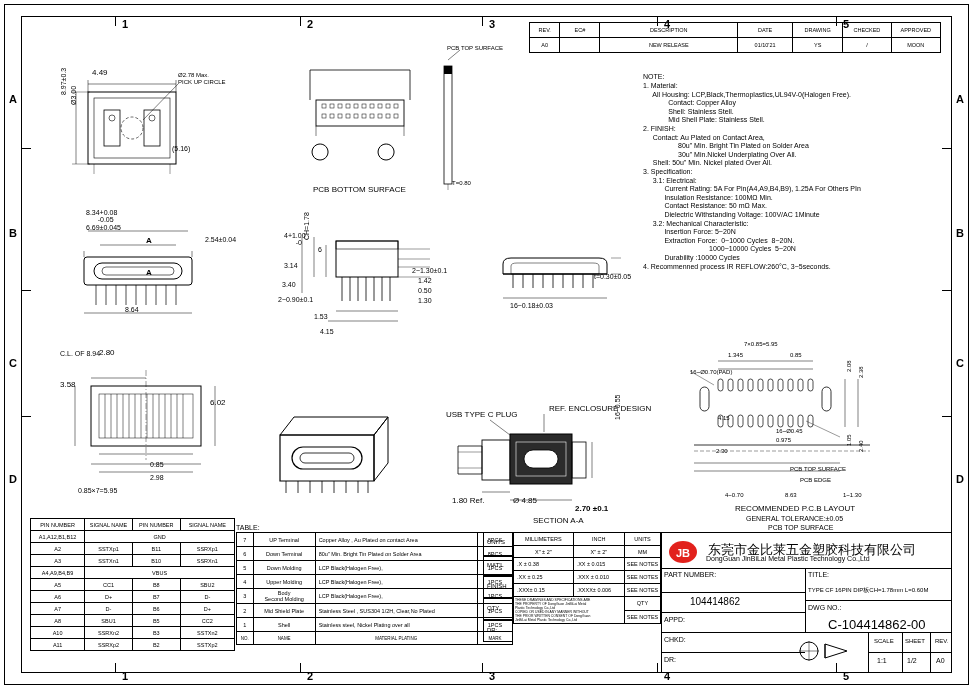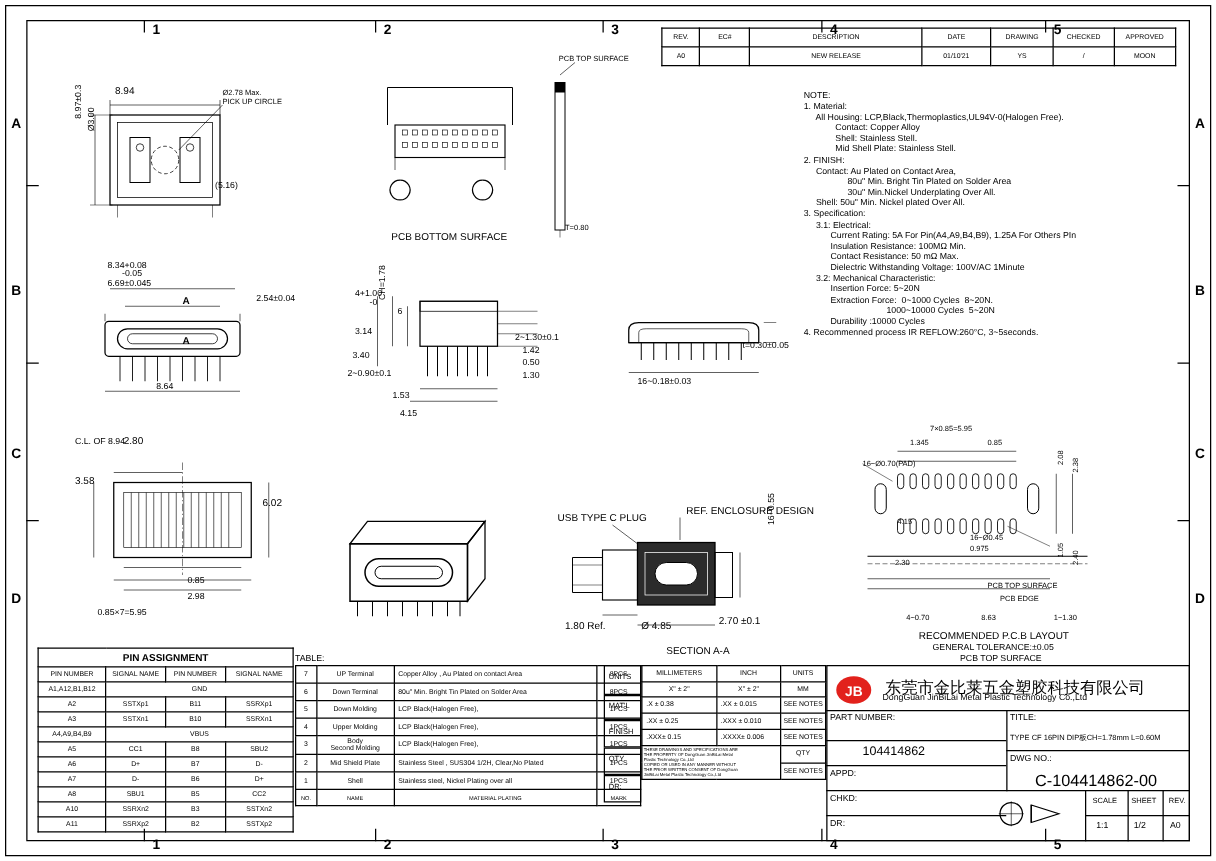--- a/index.html
+++ b/index.html
@@ -144,7 +144,7 @@
       <line x1="110" y1="94" x2="110" y2="104" stroke="#000" stroke-width="0.4"></line>
     </svg>
   </div>
-  <div class="tx t8" style="left:92px;top:68px;">8.94</div>
+  <div class="tx t8" style="left:92px;top:68px;">4.49</div>
   <div class="tx t6" style="left:178px;top:72px;">Ø2.78 Max.</div>
   <div class="tx t6" style="left:178px;top:79px;">PICK UP CIRCLE</div>
   <div class="tx t7" style="left:60px;top:95px;transform:rotate(-90deg);transform-origin:left top;">8.97±0.3</div>

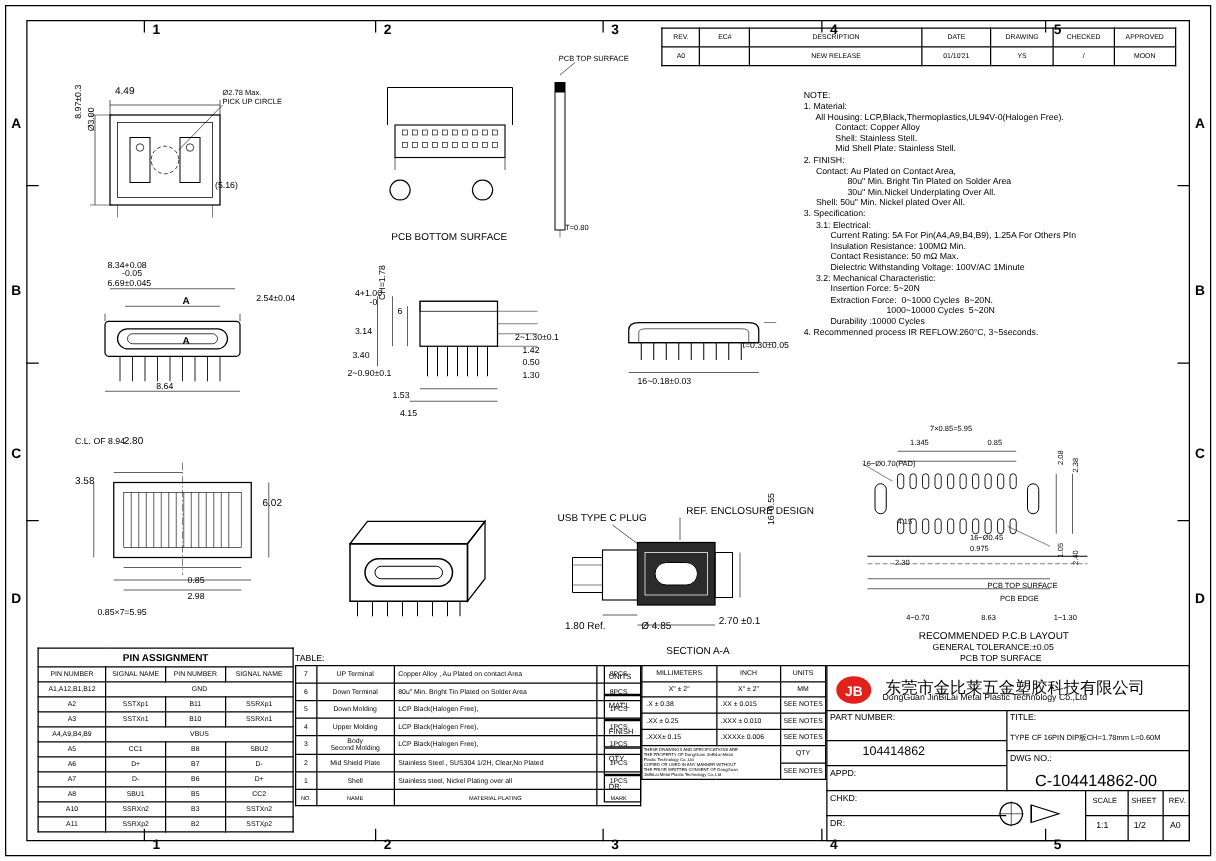--- a/index.html
+++ b/index.html
@@ -393,7 +393,7 @@
   </div>
   <div class="tx t8" style="left:452px;top:496px;">1.80 Ref.</div>
   <div class="tx t8" style="left:513px;top:496px;">Ø 4.85</div>
-  <div class="tx t8" style="left:575px;top:492px;">2.70 ±0.1</div>
+  <div class="tx t8" style="left:575px;top:504px;font-weight:bold;">2.70 ±0.1</div>
   <div class="tx t7" style="left:614px;top:420px;transform:rotate(-90deg);transform-origin:left top;">16~0.55</div>
   <div class="tx t8" style="left:533px;top:516px;">SECTION A-A</div>
 

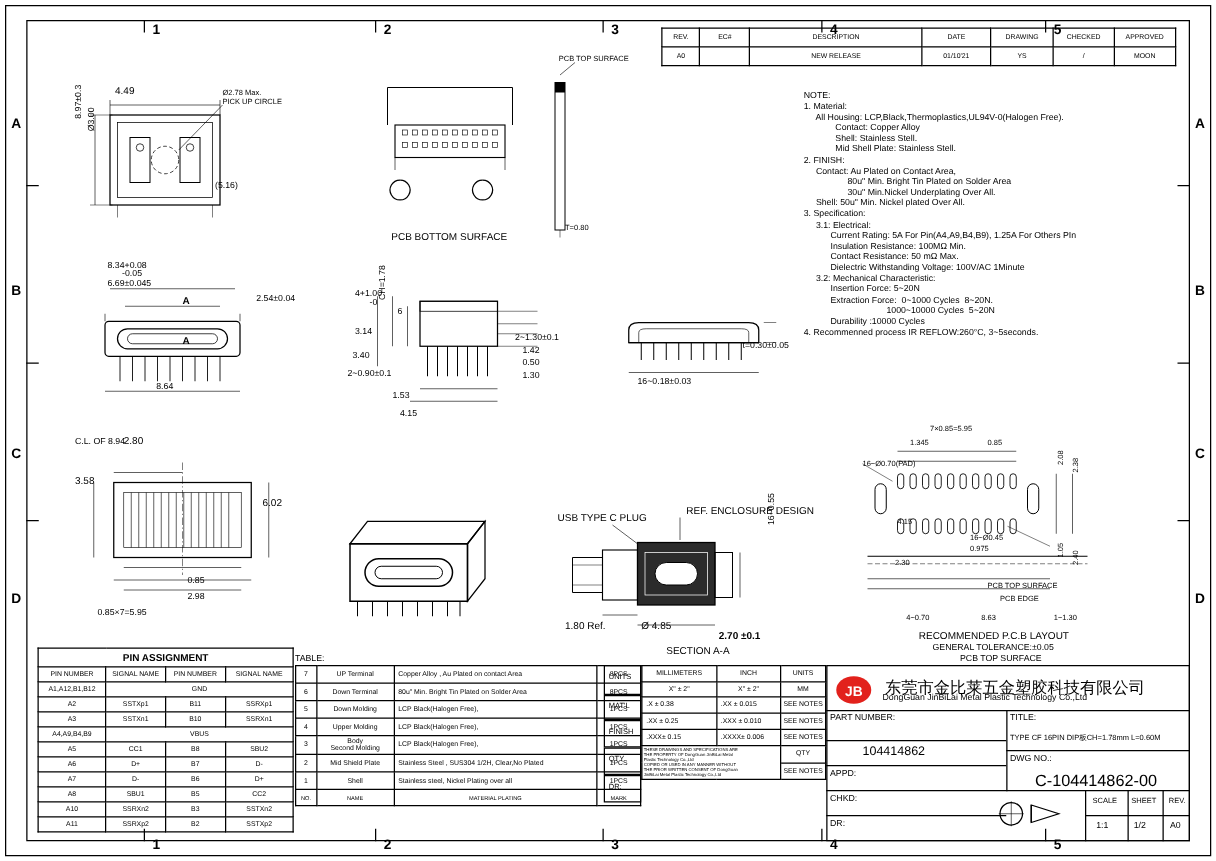--- a/index.html
+++ b/index.html
@@ -469,9 +469,6 @@
   <div style="position:absolute;left:30px;top:518px;">
     <table style="width:205px;">
       <tbody>
-          <tr>
-            <td colspan="4" style="height:14px;font-size:8px;font-weight:bold;">PIN ASSIGNMENT</td>
-          </tr>
       <tr>
         <td style="width:54px;height:11px;">PIN NUMBER</td>
         <td style="width:48px;">SIGNAL NAME</td>

